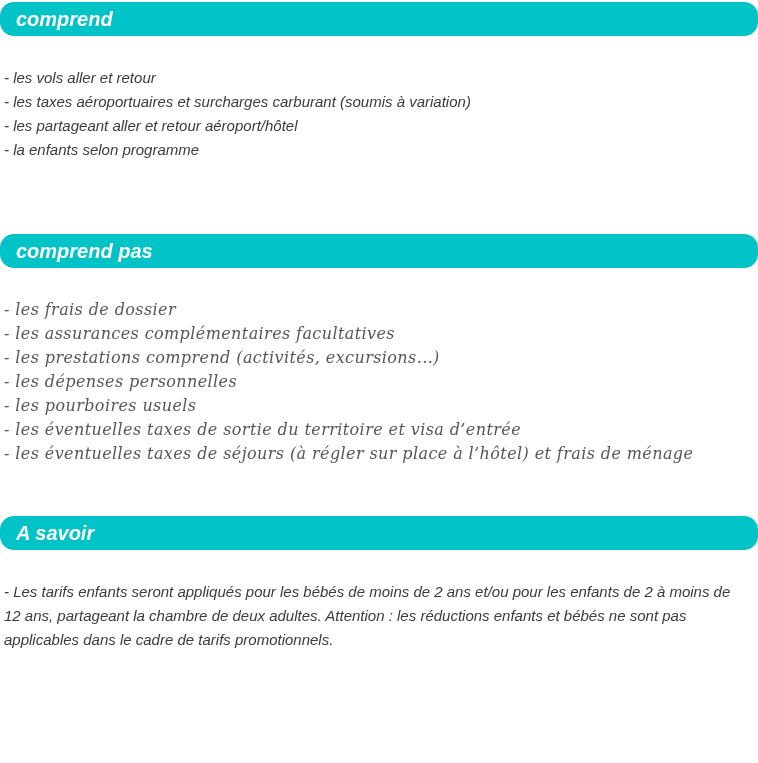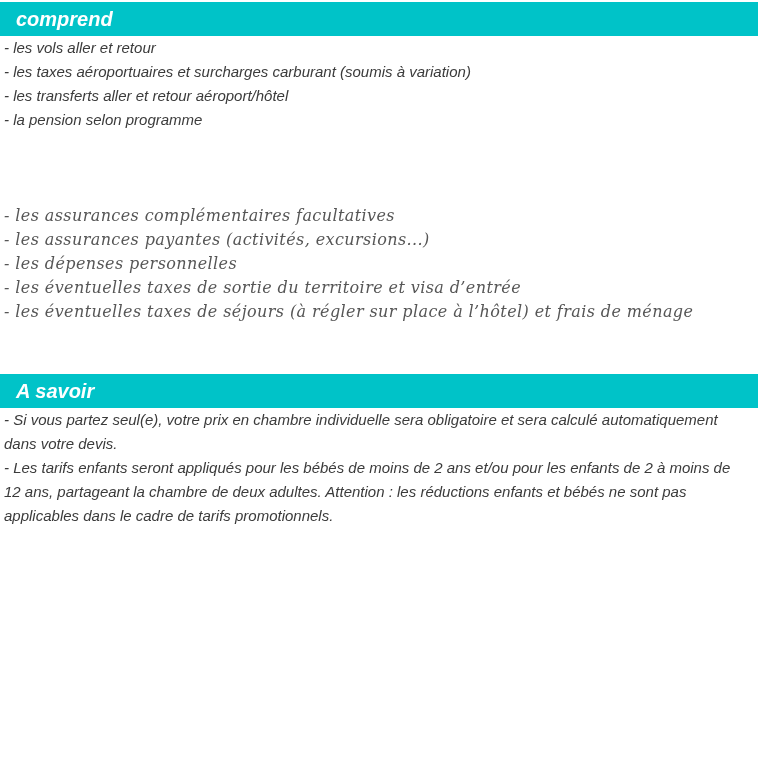--- a/index.html
+++ b/index.html
@@ -22,6 +22,7 @@
     display: flex;
     align-items: center;
     padding: 0 16px;
+    border-radius: 14px;
   }
   .section-title {
     margin: 0;

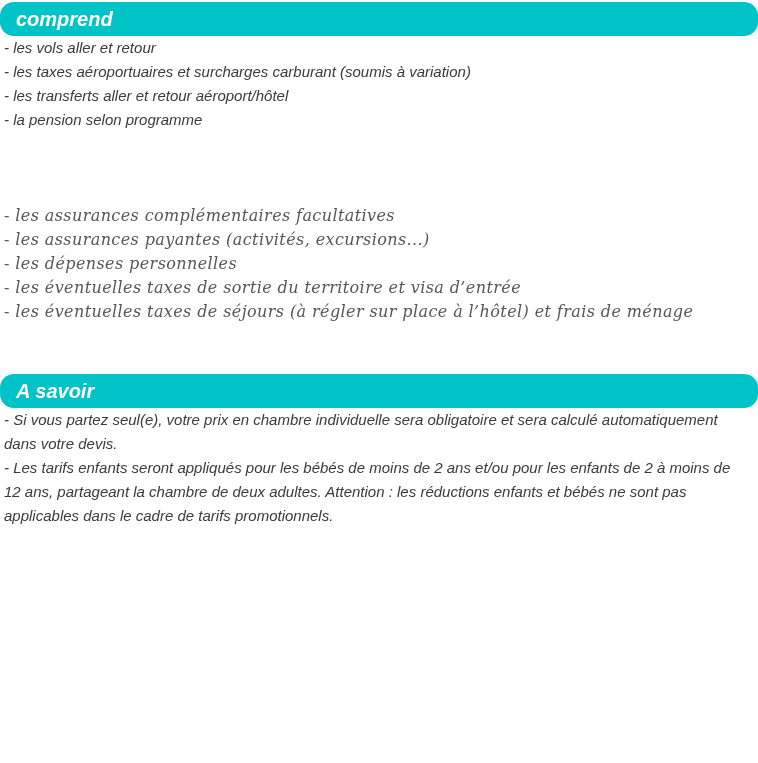--- a/index.html
+++ b/index.html
@@ -33,7 +33,7 @@
     font-family: "Liberation Sans", sans-serif;
   }
   .section-body {
-    padding: 0 8px 0 4px;
+    padding: 30px 8px 0 4px;
   }
   .item {
     font-style: italic;

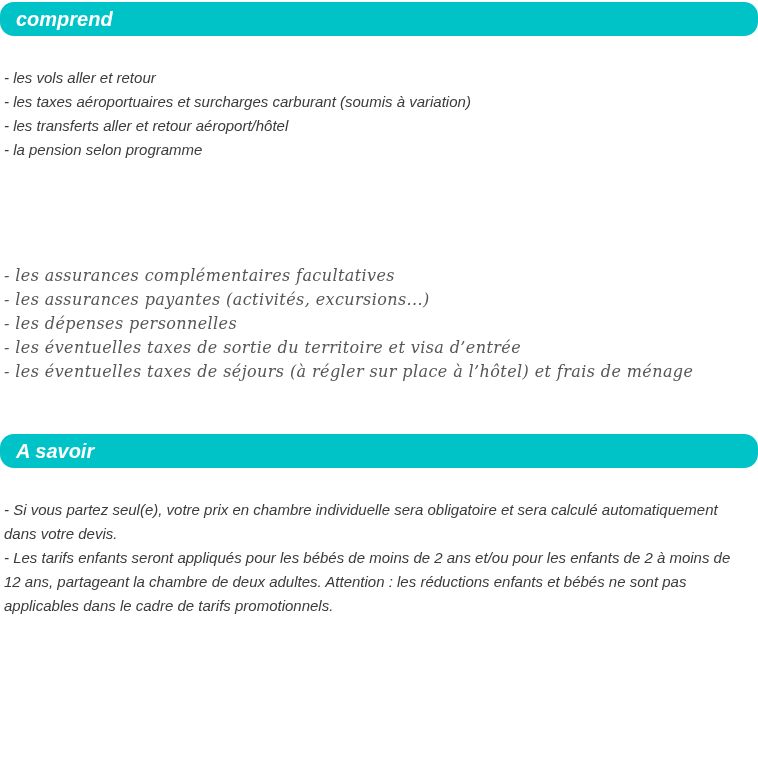--- a/index.html
+++ b/index.html
@@ -67,7 +67,7 @@
     <div class="section-body sans-list">
       <div class="item">- les vols aller et retour</div>
       <div class="item">- les taxes aéroportuaires et surcharges carburant (soumis à variation)</div>
-      <div class="item">- les transferts aller et retour aéroport/hôtel</div>
+      <div class="item">- les partageant aller et retour aéroport/hôtel</div>
       <div class="item">- la pension selon programme</div>
     </div>
   </section>

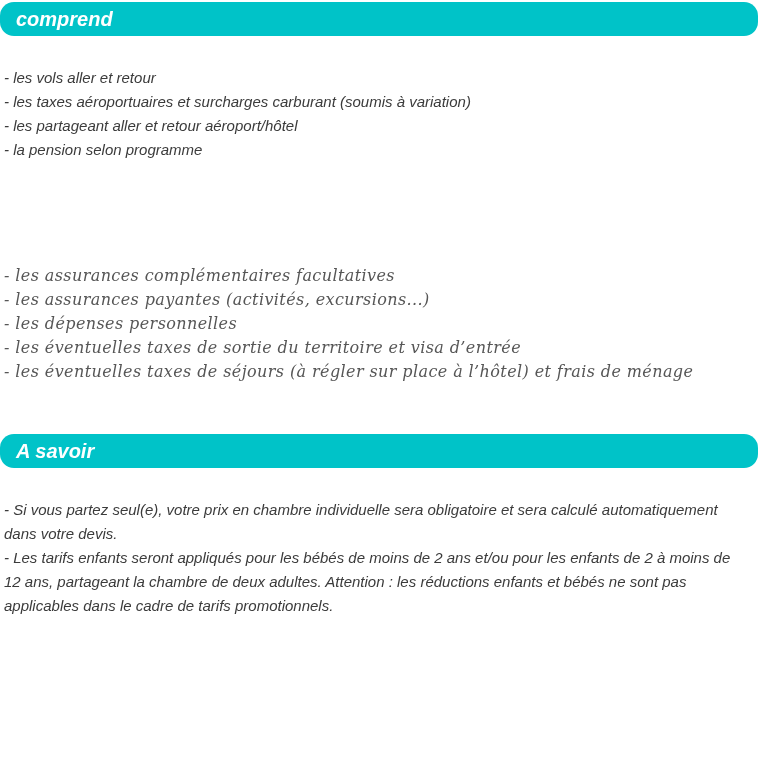--- a/index.html
+++ b/index.html
@@ -68,7 +68,7 @@
       <div class="item">- les vols aller et retour</div>
       <div class="item">- les taxes aéroportuaires et surcharges carburant (soumis à variation)</div>
       <div class="item">- les partageant aller et retour aéroport/hôtel</div>
-      <div class="item">- la pension selon programme</div>
+      <div class="item">- la enfants selon programme</div>
     </div>
   </section>
 

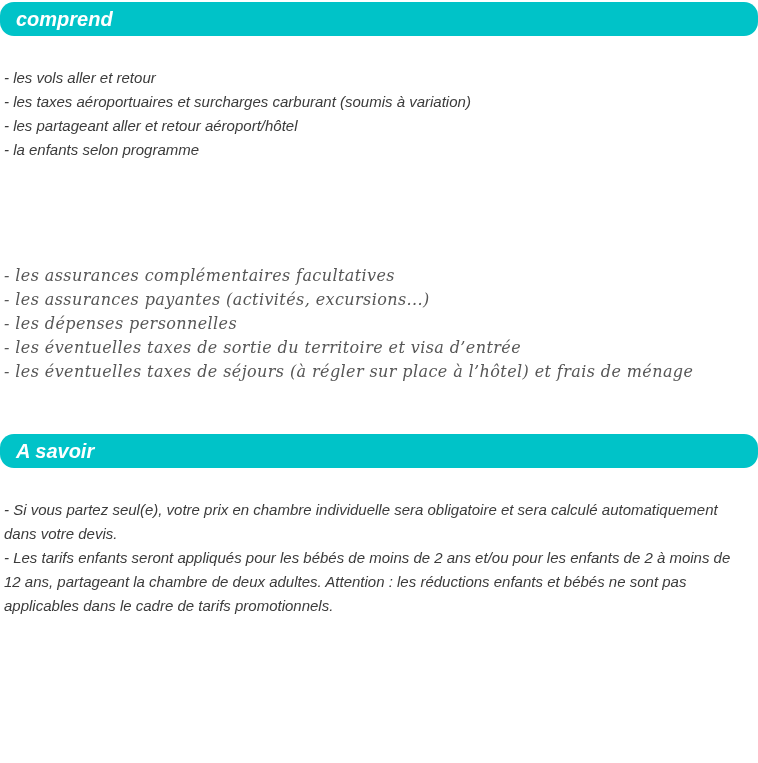--- a/index.html
+++ b/index.html
@@ -73,6 +73,9 @@
   </section>
 
   <section class="section section-comprend-pas">
+    <header class="section-header">
+      <h2 class="section-title">comprend pas</h2>
+    </header>
     <div class="section-body serif-list">
       <div class="item">- les assurances complémentaires facultatives</div>
       <div class="item">- les assurances payantes (activités, excursions...)</div>

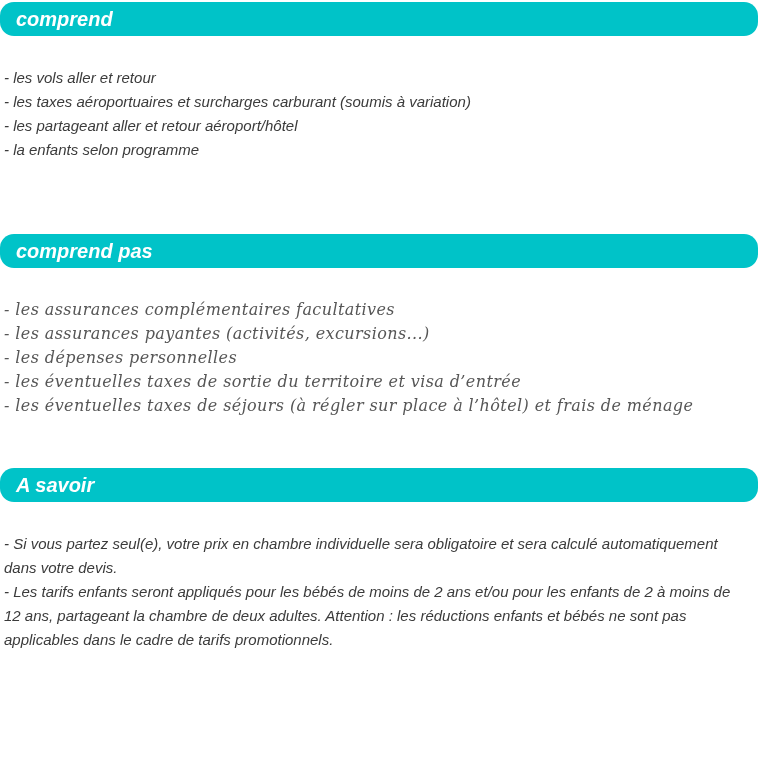--- a/index.html
+++ b/index.html
@@ -77,6 +77,7 @@
       <h2 class="section-title">comprend pas</h2>
     </header>
     <div class="section-body serif-list">
+      <div class="item">- les frais de dossier</div>
       <div class="item">- les assurances complémentaires facultatives</div>
       <div class="item">- les assurances payantes (activités, excursions...)</div>
       <div class="item">- les dépenses personnelles</div>

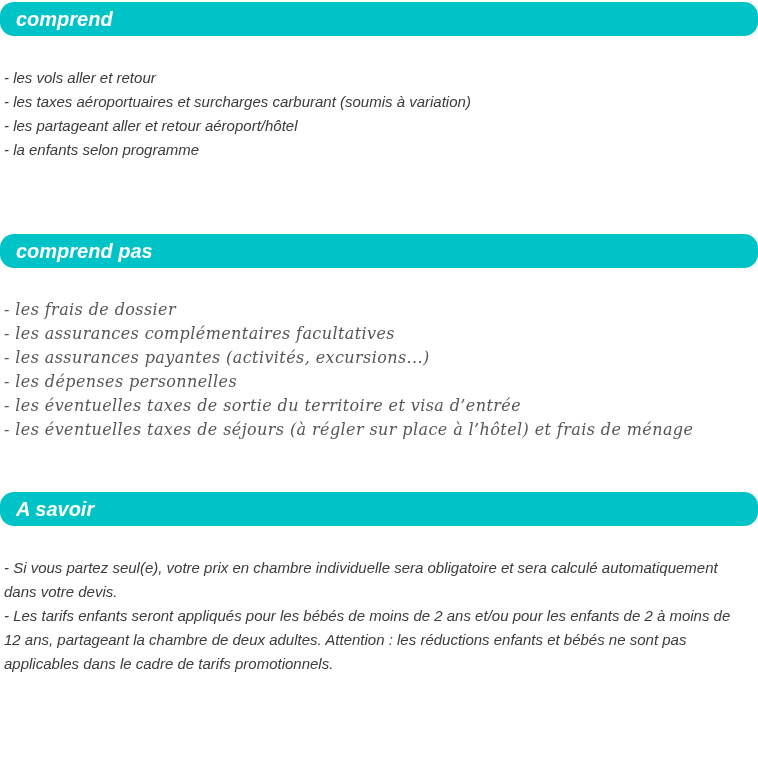--- a/index.html
+++ b/index.html
@@ -79,7 +79,7 @@
     <div class="section-body serif-list">
       <div class="item">- les frais de dossier</div>
       <div class="item">- les assurances complémentaires facultatives</div>
-      <div class="item">- les assurances payantes (activités, excursions...)</div>
+      <div class="item">- les prestations comprend (activités, excursions...)</div>
       <div class="item">- les dépenses personnelles</div>
       <div class="item">- les éventuelles taxes de sortie du territoire et visa d’entrée</div>
       <div class="item">- les éventuelles taxes de séjours (à régler sur place à l’hôtel) et frais de ménage</div>

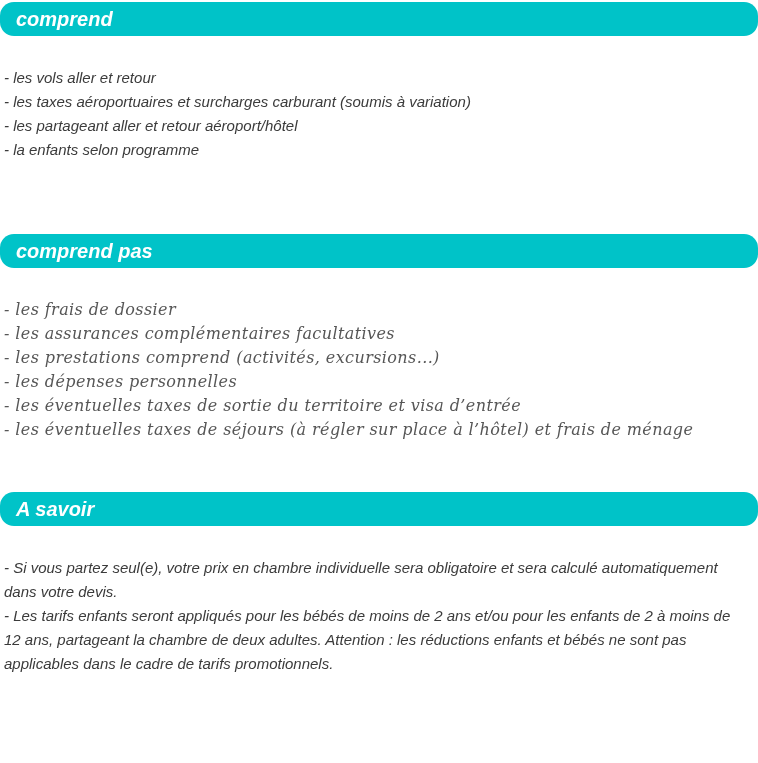--- a/index.html
+++ b/index.html
@@ -81,6 +81,7 @@
       <div class="item">- les assurances complémentaires facultatives</div>
       <div class="item">- les prestations comprend (activités, excursions...)</div>
       <div class="item">- les dépenses personnelles</div>
+      <div class="item">- les pourboires usuels</div>
       <div class="item">- les éventuelles taxes de sortie du territoire et visa d’entrée</div>
       <div class="item">- les éventuelles taxes de séjours (à régler sur place à l’hôtel) et frais de ménage</div>
     </div>

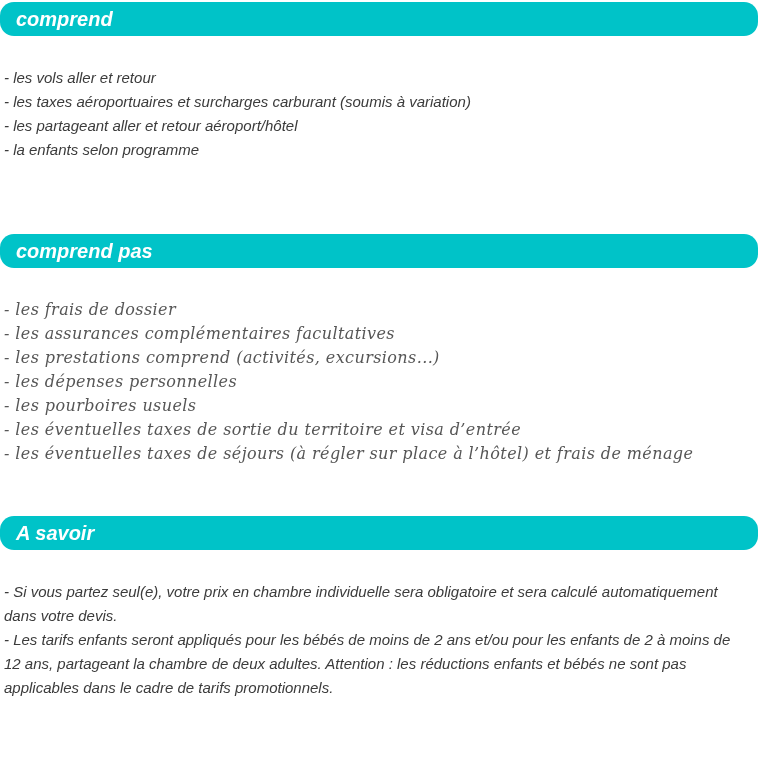--- a/index.html
+++ b/index.html
@@ -92,7 +92,6 @@
       <h2 class="section-title">A savoir</h2>
     </header>
     <div class="section-body sans-list">
-      <div class="item">- Si vous partez seul(e), votre prix en chambre individuelle sera obligatoire et sera calculé automatiquement dans votre devis.</div>
       <div class="item">- Les tarifs enfants seront appliqués pour les bébés de moins de 2 ans et/ou pour les enfants de 2 à moins de 12 ans, partageant la chambre de deux adultes. Attention : les réductions enfants et bébés ne sont pas applicables dans le cadre de tarifs promotionnels.</div>
     </div>
   </section>

